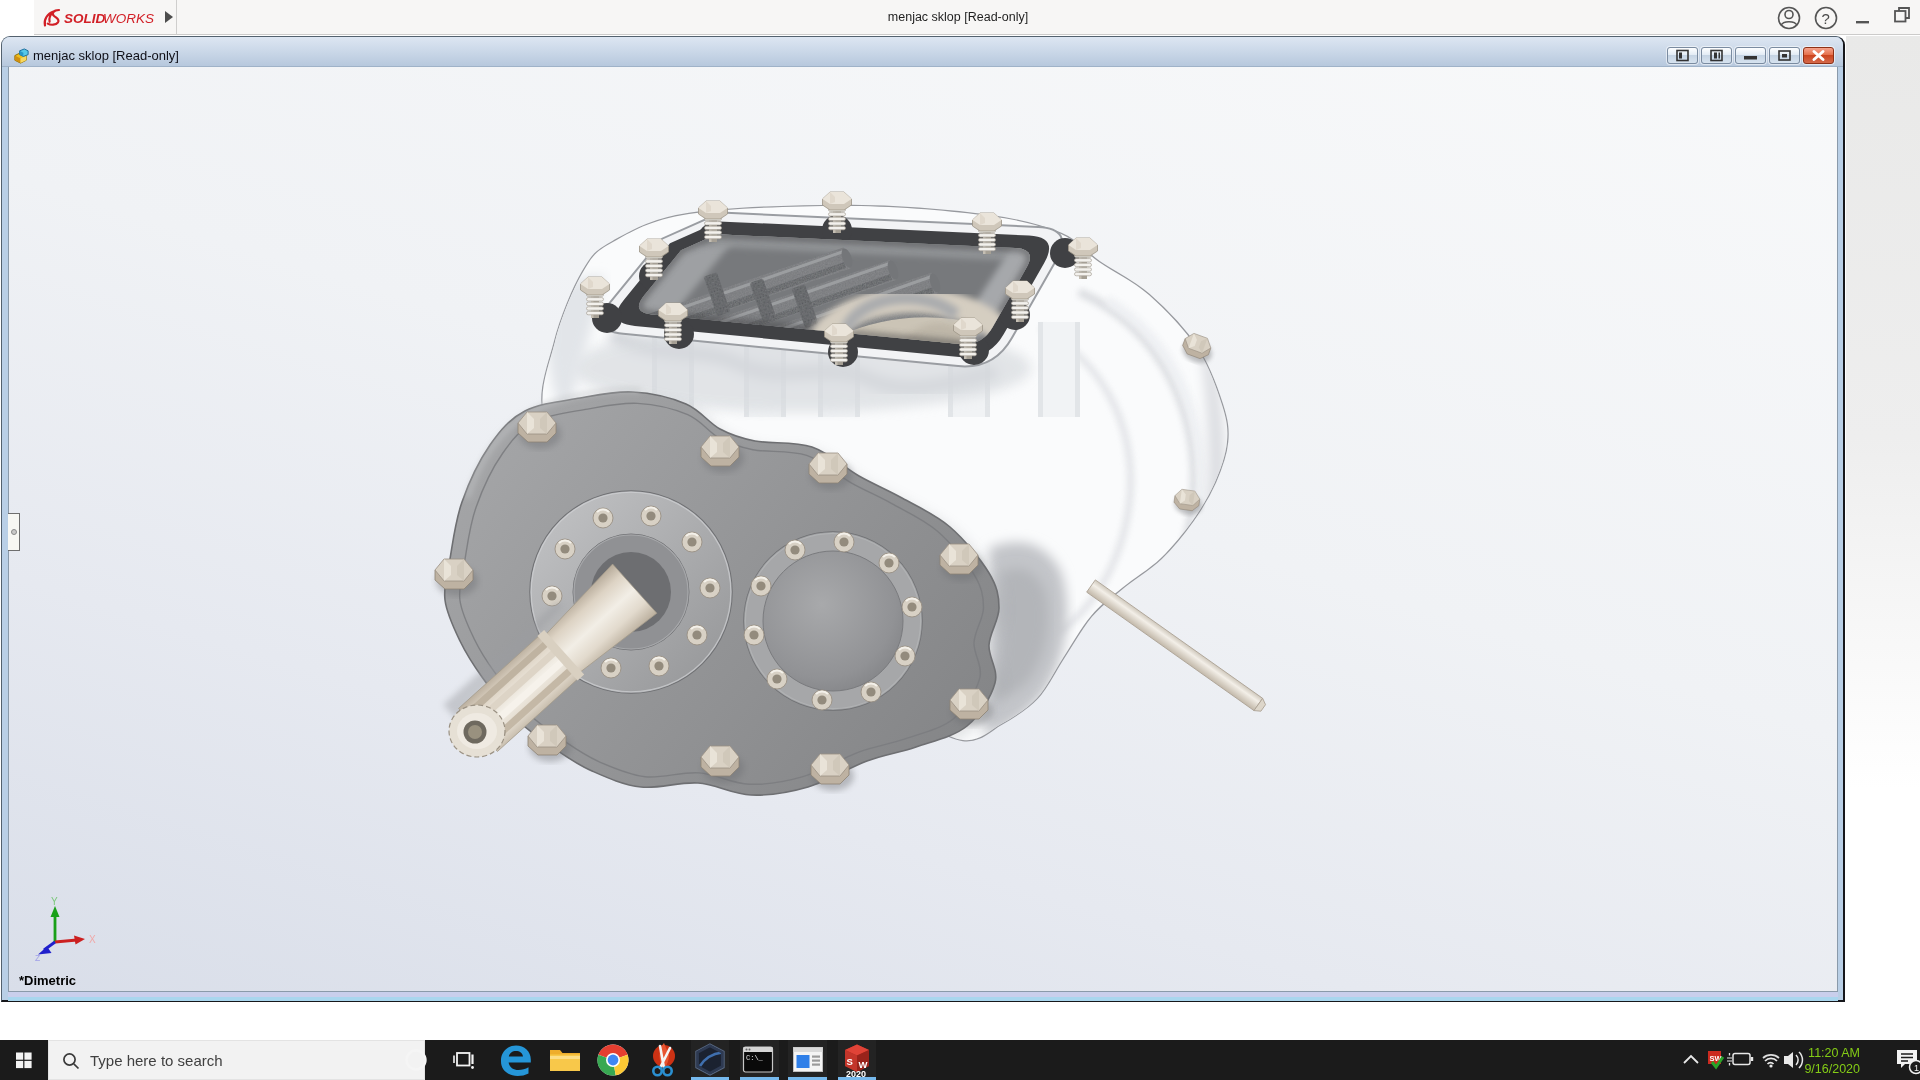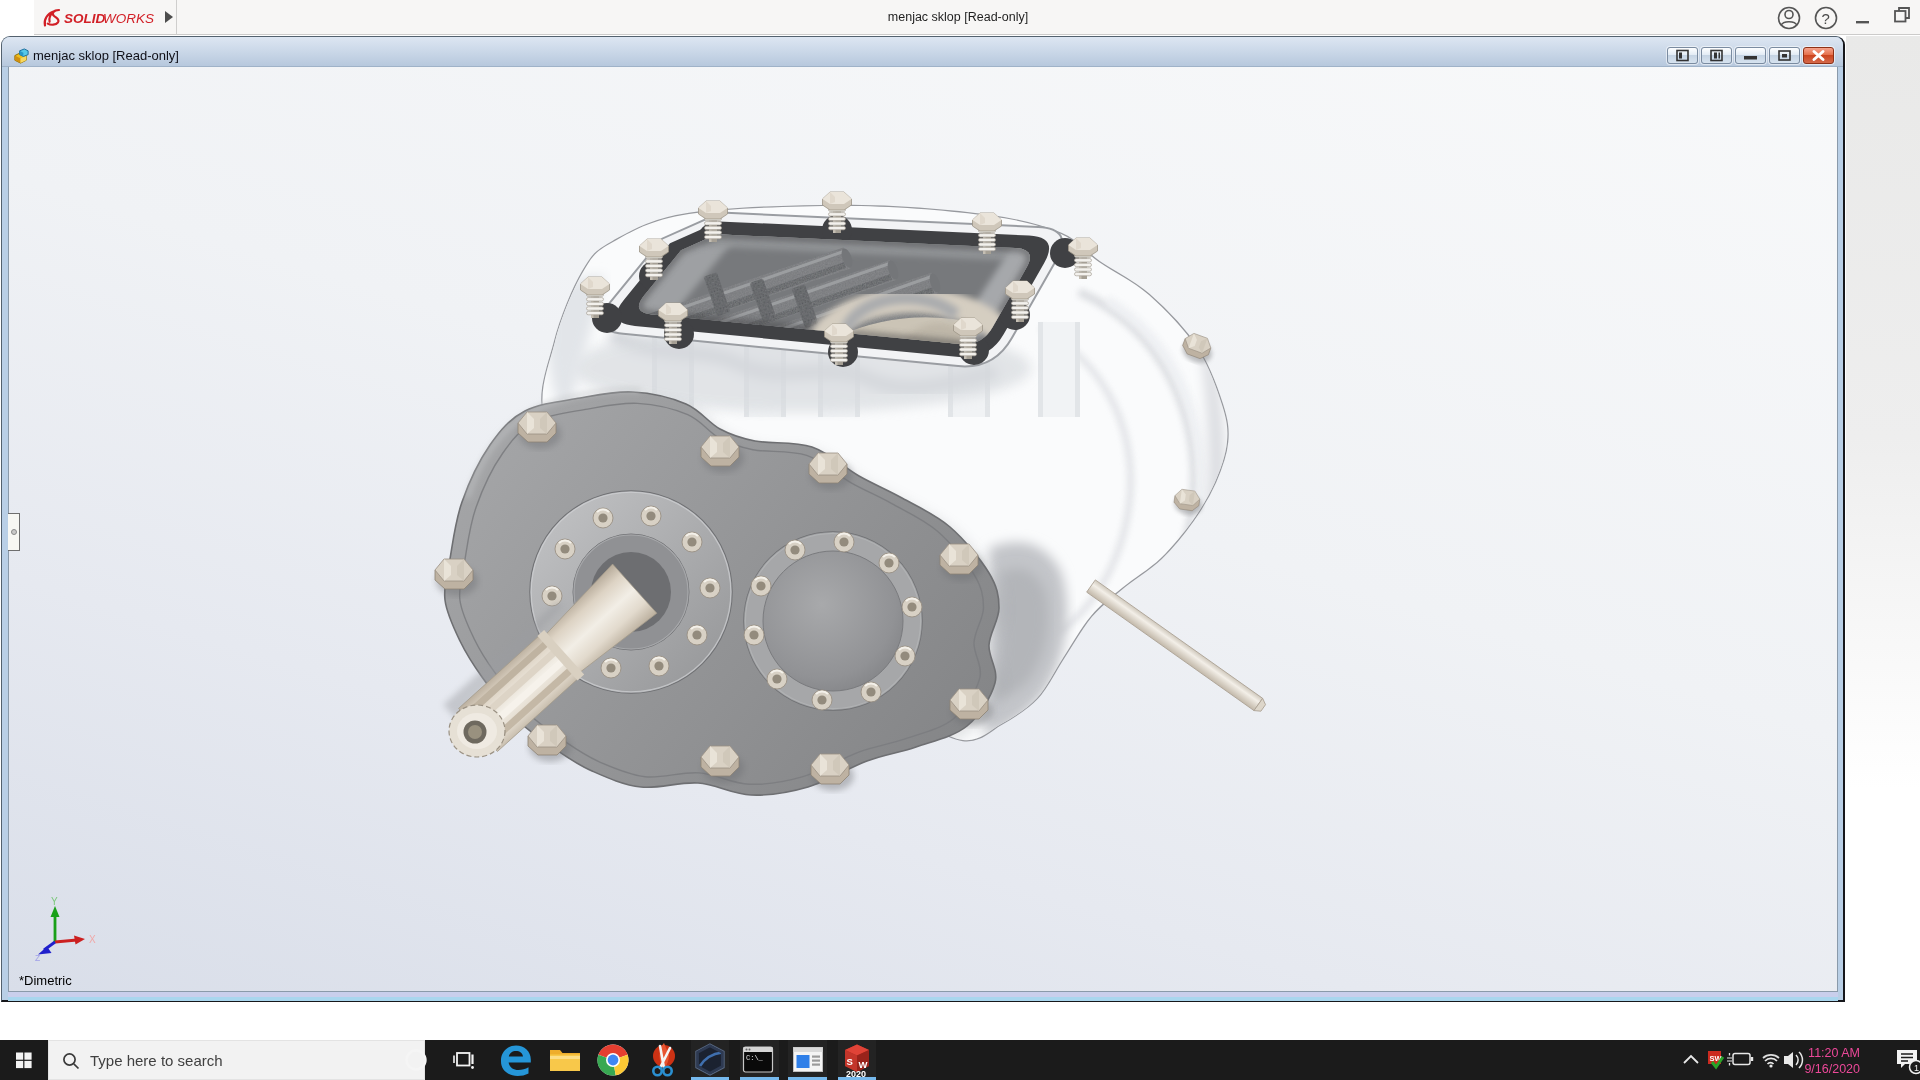--- a/index.html
+++ b/index.html
@@ -34,7 +34,7 @@
     border:1px solid #8a9aaa; border-top:none; }
   .strip1 { position:absolute; left:6px; top:955px; width:1830px; height:5px; background:#c9cfec; }
   .strip2 { position:absolute; left:6px; top:960px; width:1830px; height:4px; background:#a9d6ee; }
-  .dimetric { position:absolute; left:10px; top:906px; font-size:13px; font-weight:normal; color:#000; }
+  .dimetric { position:absolute; left:10px; top:906px; font-size:13px; font-weight:bold; color:#000; }
   .splitter { position:absolute; left:6px; top:476px; width:12px; height:38px; background:#f7f7f3;
     border:1px solid #6e6e6e; border-left:none; }
   .splitter .dot { position:absolute; left:3px; top:15px; width:6px; height:6px; border-radius:50%;

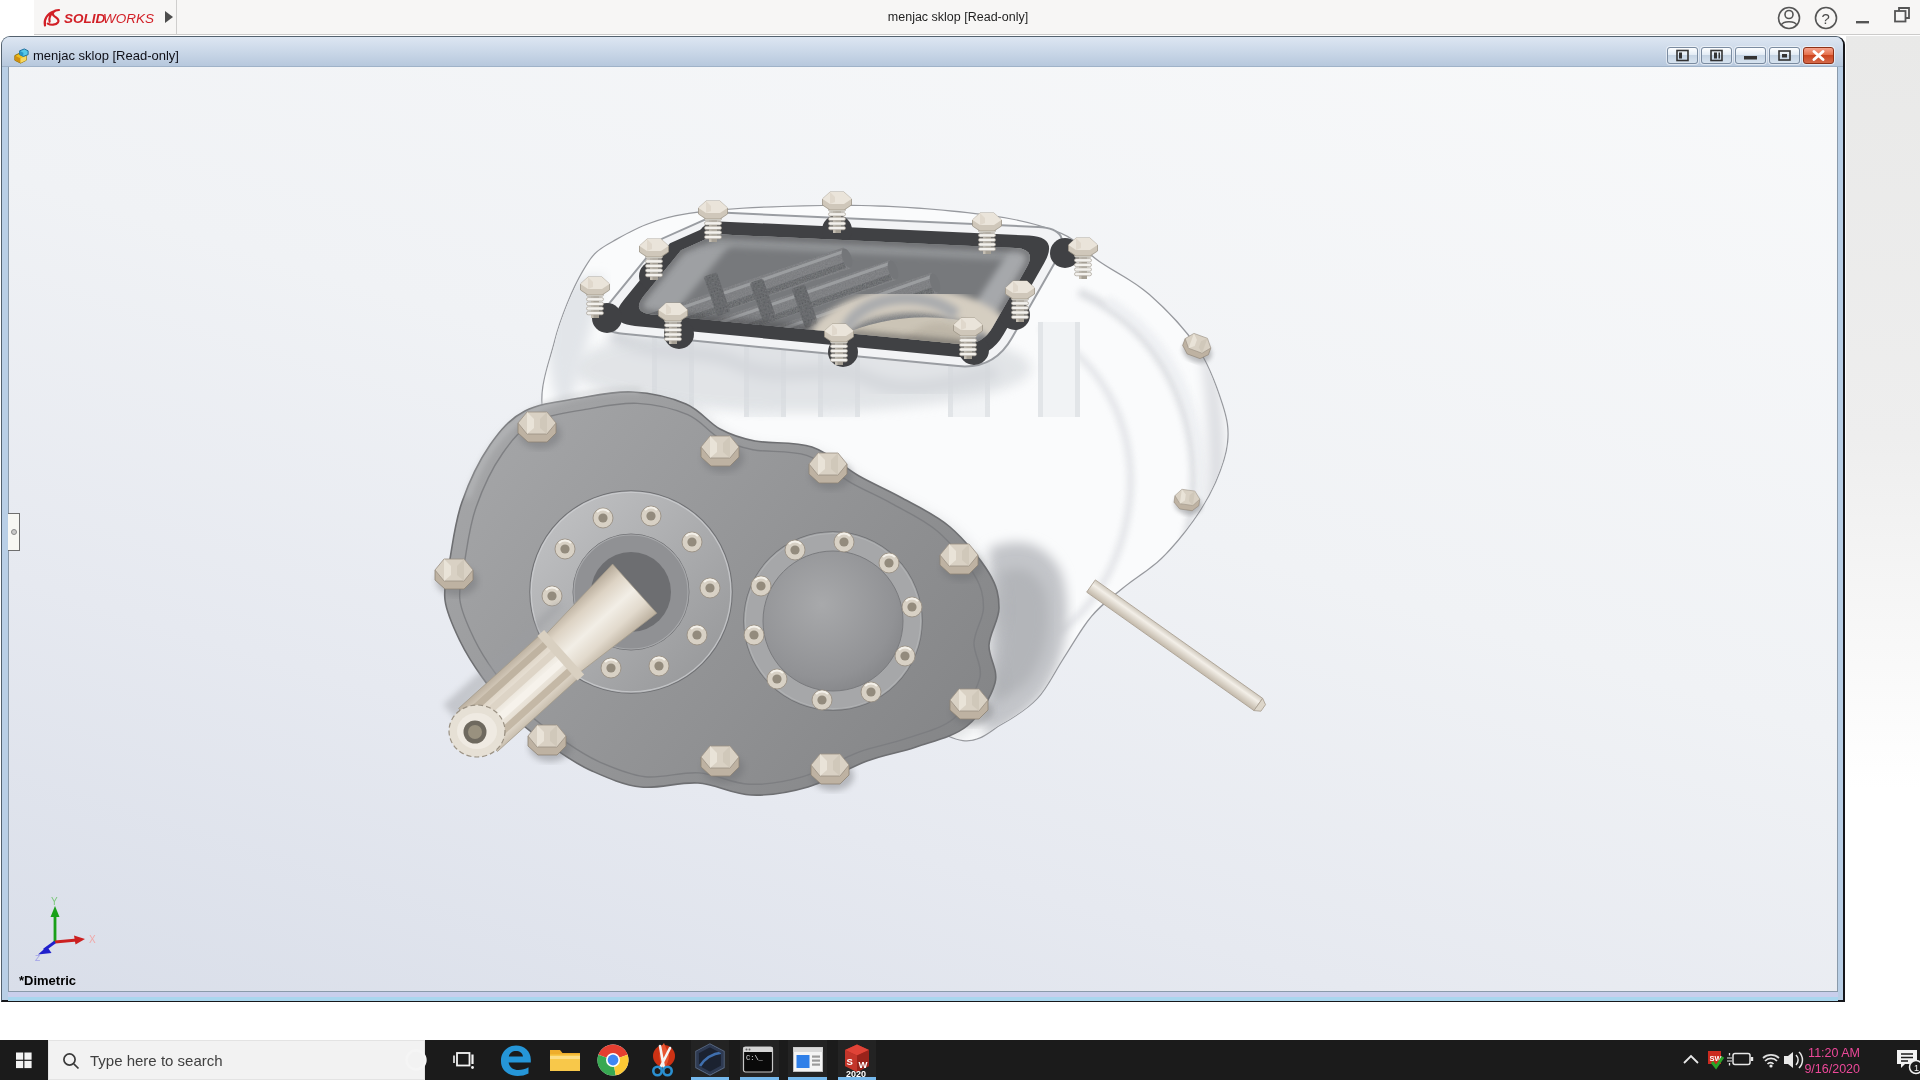--- a/index.html
+++ b/index.html
@@ -46,7 +46,7 @@
   .tbicon { position:absolute; top:0; width:44px; height:40px; }
   .runbar { position:absolute; top:37px; height:3px; background:#76b9ed; }
   .runbg { position:absolute; top:0; height:37px; background:#232323; }
-  .clock { position:absolute; left:1795px; top:5px; width:65px; text-align:right; color:#ec4899;
+  .clock { position:absolute; left:1795px; top:5px; width:65px; text-align:right; color:#84cc16;
     font-size:12.5px; line-height:16px; }
 </style>
 </head>

